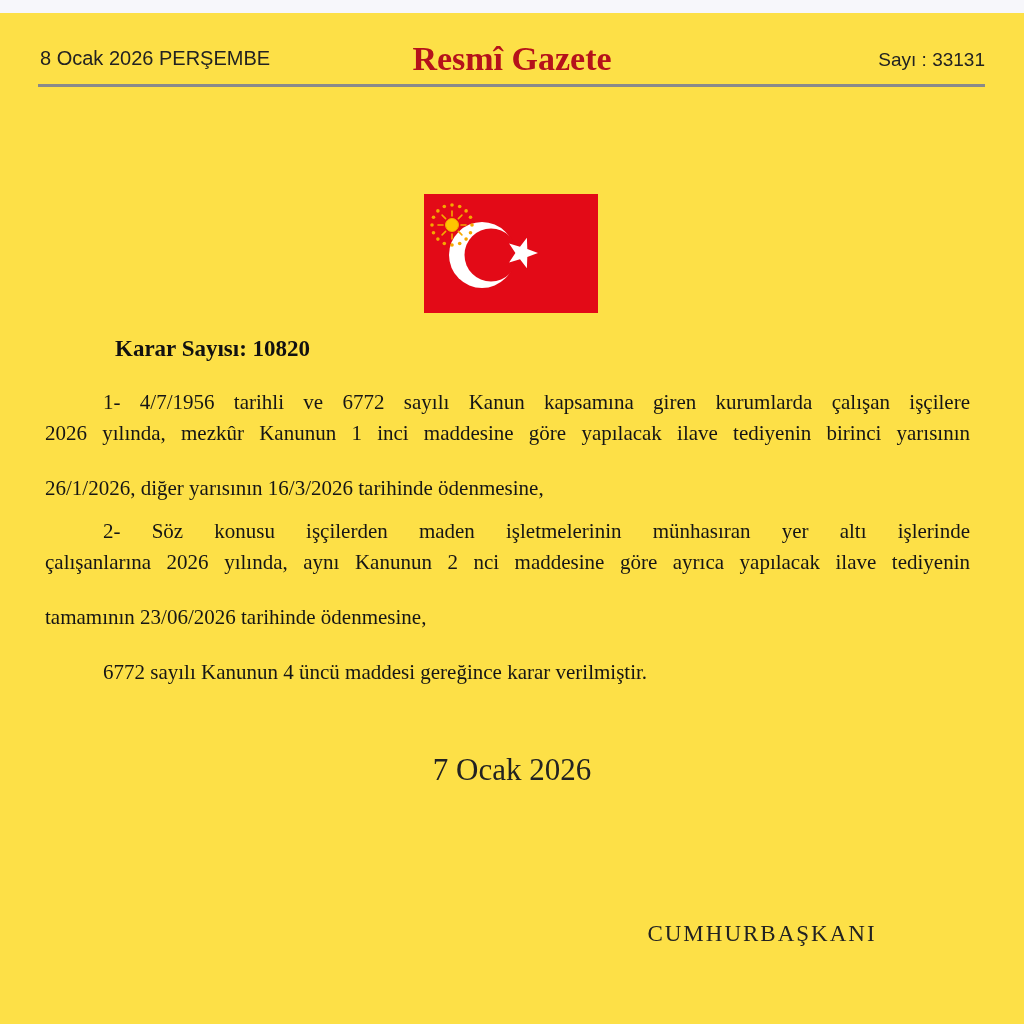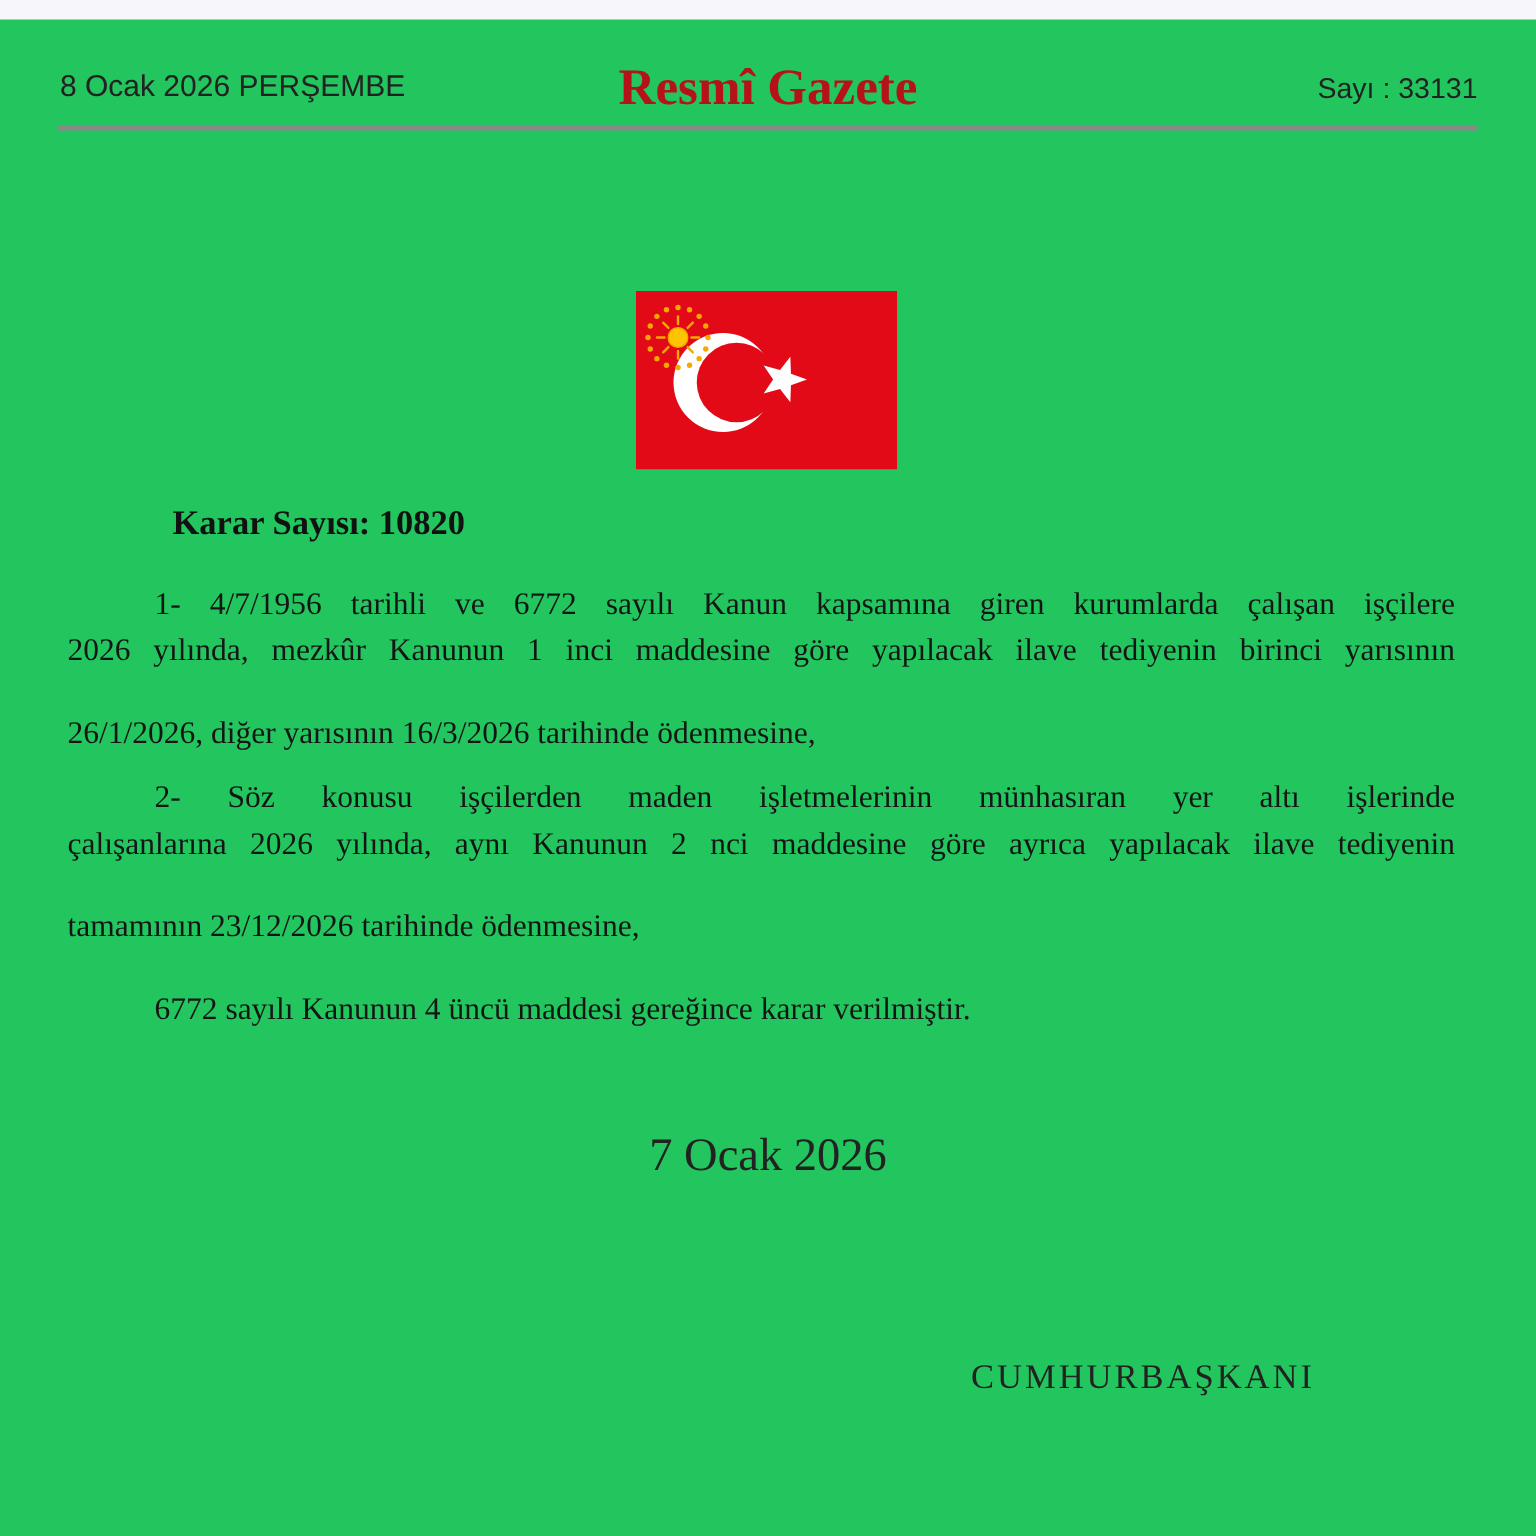--- a/index.html
+++ b/index.html
@@ -13,7 +13,7 @@
   #page {
     position: relative;
     width: 1024px; height: 1024px;
-    background: #22c55e;
+    background: #fde047;
   }
   .top-strip {
     position: absolute; top: 0; left: 0;

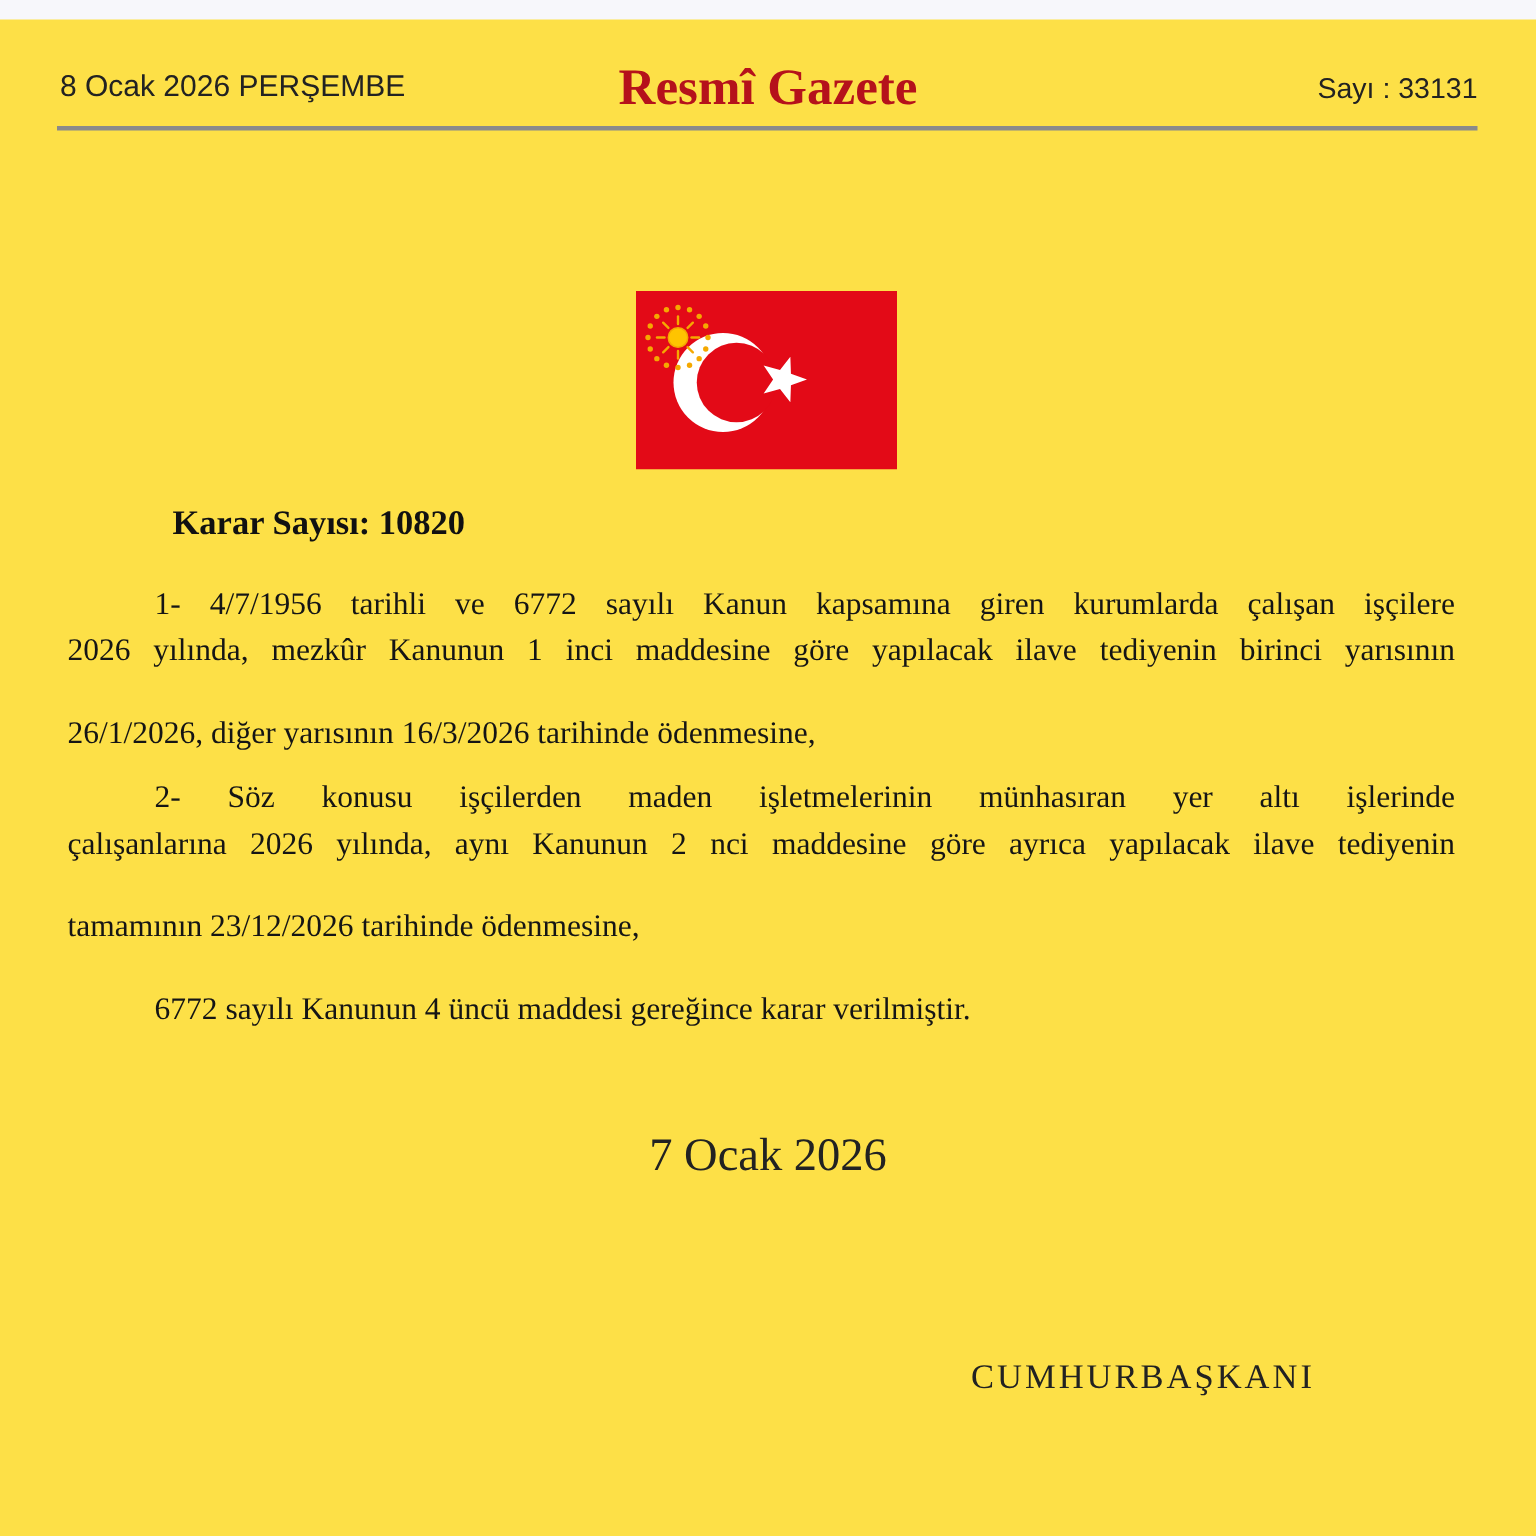--- a/index.html
+++ b/index.html
@@ -166,7 +166,7 @@
     <div class="para-2">
       <div class="line line-fill line-indent">2- Söz konusu işçilerden maden işletmelerinin münhasıran yer altı işlerinde</div>
       <div class="line line-fill">çalışanlarına 2026 yılında, aynı Kanunun 2 nci maddesine göre ayrıca yapılacak ilave tediyenin</div>
-      <div class="line line-end">tamamının 23/12/2026 tarihinde ödenmesine,</div>
+      <div class="line line-end">tamamının 23/06/2026 tarihinde ödenmesine,</div>
     </div>
     <div class="para-3">
       <div class="line line-end line-indent">6772 sayılı Kanunun 4 üncü maddesi gereğince karar verilmiştir.</div>

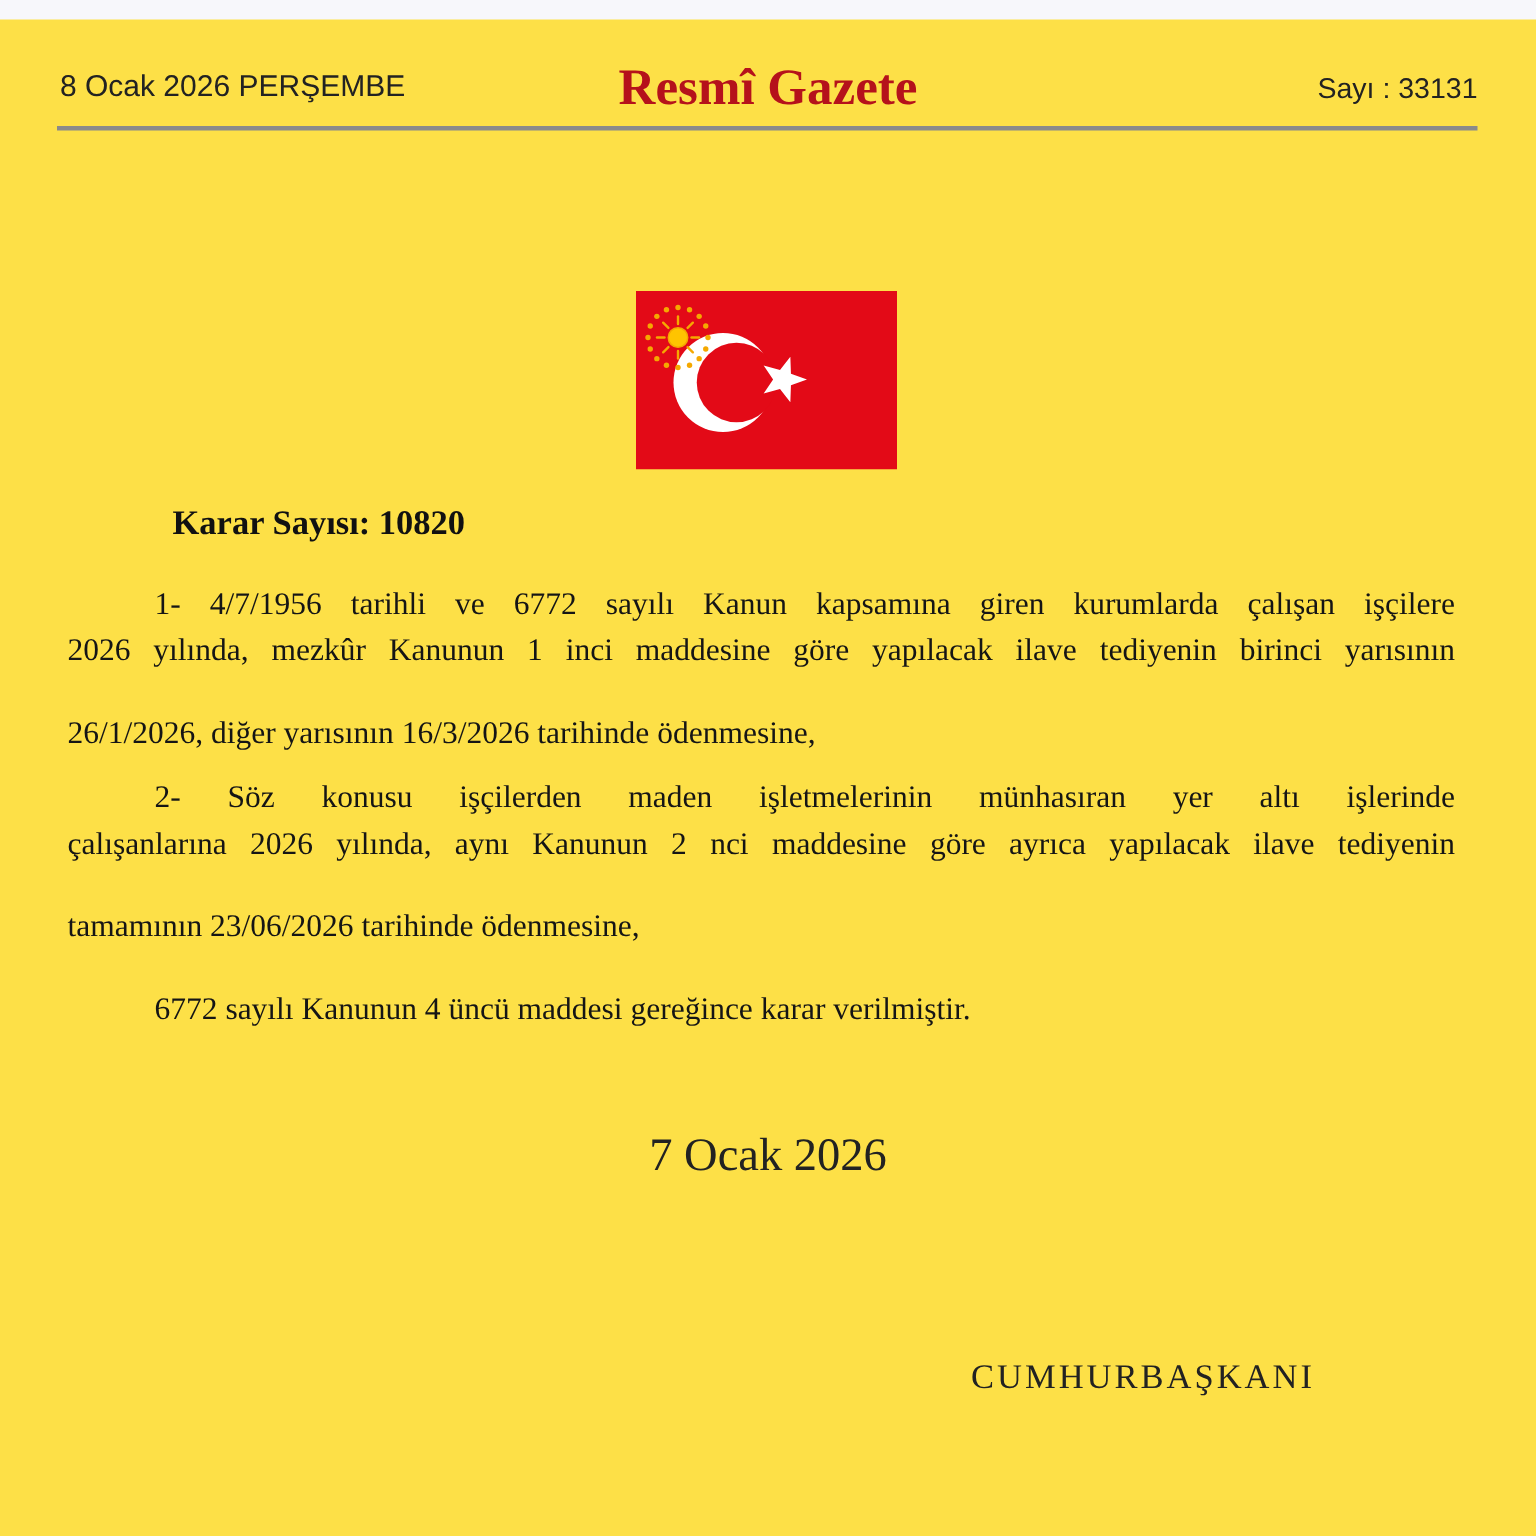--- a/index.html
+++ b/index.html
@@ -99,7 +99,7 @@
     letter-spacing: 0.5px;
   }
   .signature-title {
-    margin-top: 0;
+    margin-top: 16px;
     font-size: 23px; color: #222;
     letter-spacing: 2px;
   }

